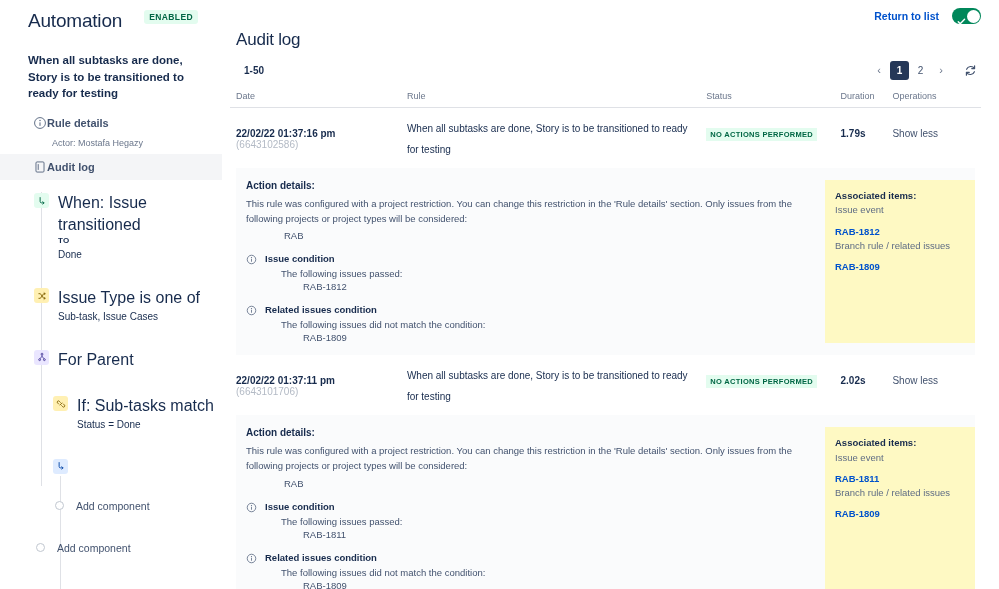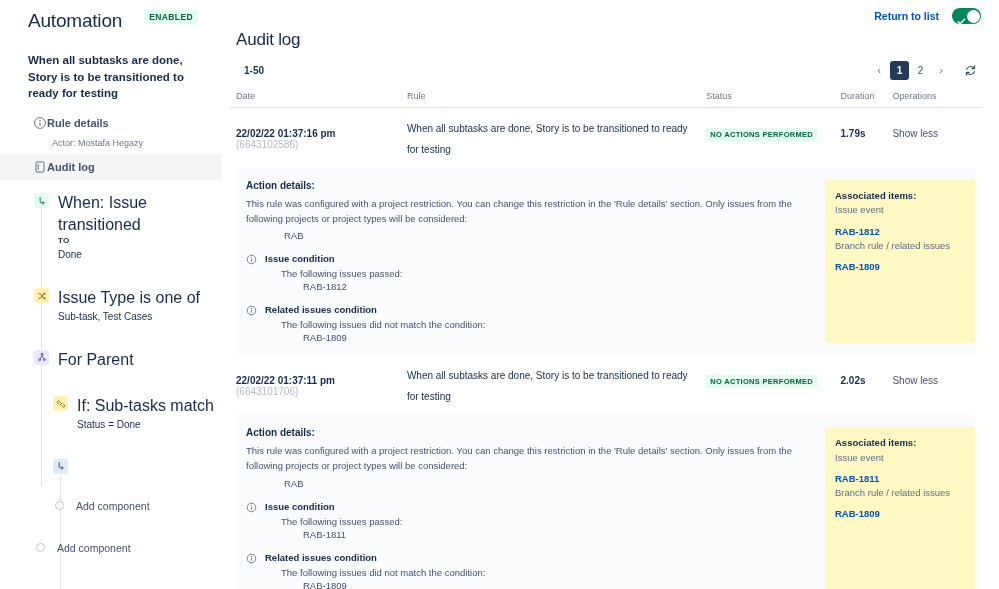--- a/index.html
+++ b/index.html
@@ -262,7 +262,7 @@
         </span>
         <div class="comp-body">
           <div class="comp-title">Issue Type is one of</div>
-          <div class="comp-sub">Sub-task, Test Cases</div>
+          <div class="comp-sub">Sub-task, Issue Cases</div>
         </div>
       </div>
 

